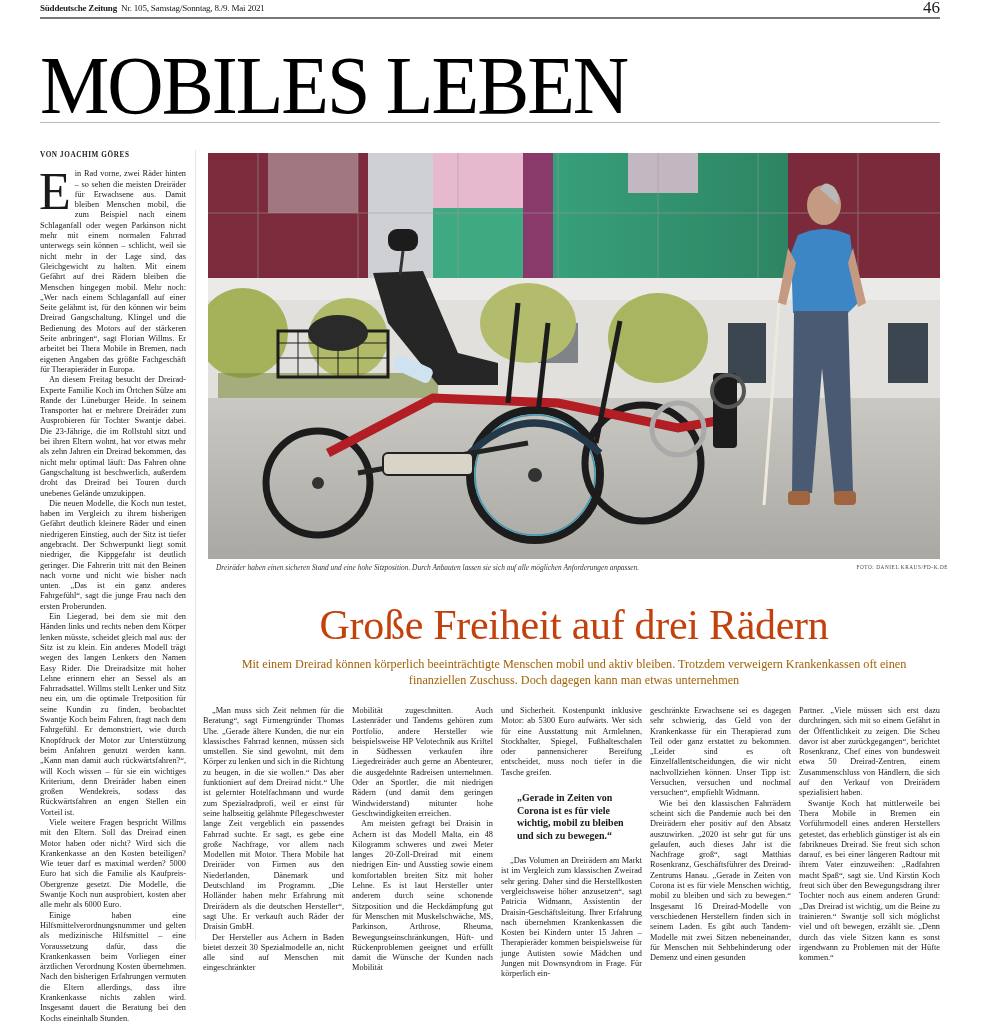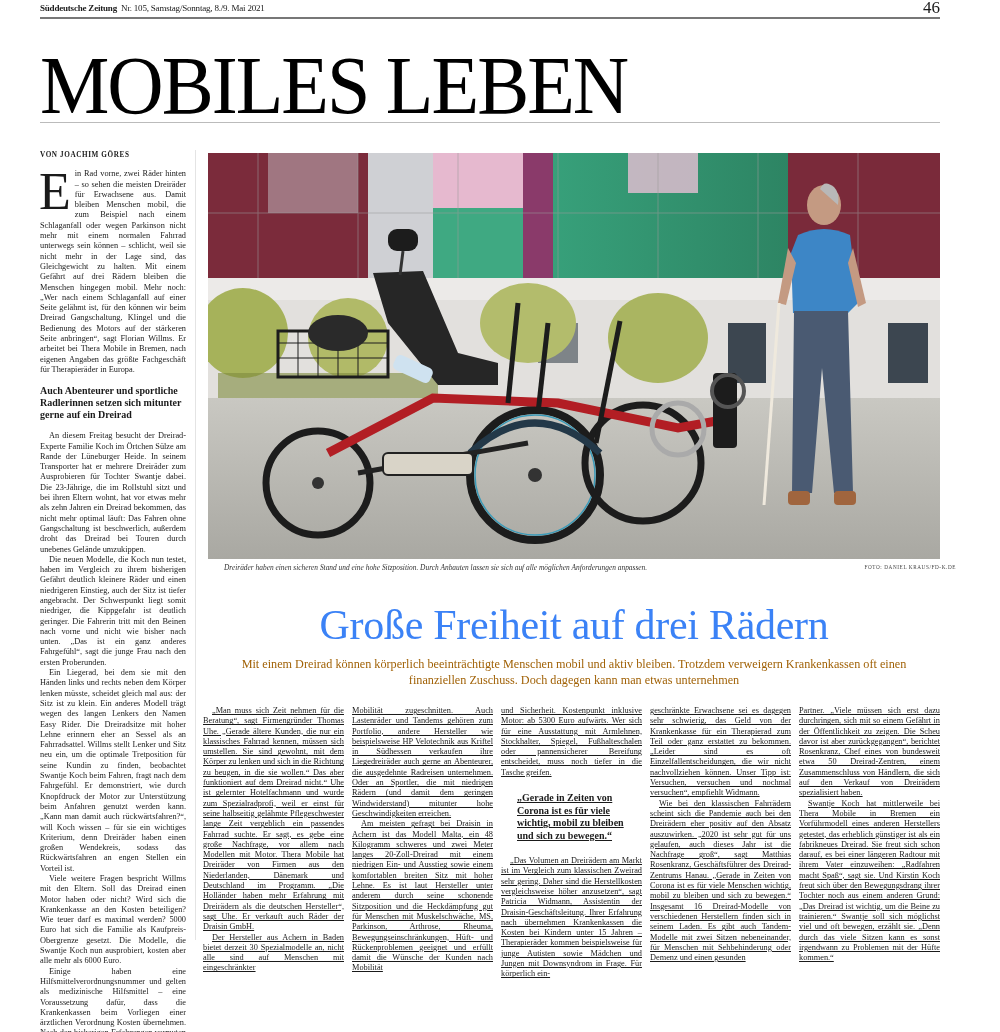--- a/index.html
+++ b/index.html
@@ -47,7 +47,6 @@
 <div class="left-col">
   <div class="byline">VON JOACHIM GÖRES</div>
   <p class="first"><span class="dropcap">E</span><span>in Rad vorne, zwei Räder hinten – so sehen die meisten Dreiräder für Erwachsene aus. Damit bleiben Menschen mobil, die zum Beispiel nach einem Schlaganfall oder wegen Parkinson nicht mehr mit einem normalen Fahrrad unterwegs sein können – schlicht, weil sie nicht mehr in der Lage sind, das Gleichgewicht zu halten. Mit einem Gefährt auf drei Rädern bleiben die Menschen hingegen mobil. Mehr noch: „Wer nach einem Schlaganfall auf einer Seite gelähmt ist, für den können wir beim Dreirad Gangschaltung, Klingel und die Bedienung des Motors auf der stärkeren Seite anbringen“, sagt Florian Willms. Er arbeitet bei Thera Mobile in Bremen, nach eigenen Angaben das größte Fachgeschäft für Therapieräder in Europa.</span></p>
-  <div class="subhead">Auch Abenteurer und sportliche Radlerinnen setzen sich mitunter gerne auf ein Dreirad</div>
   <p>An diesem Freitag besucht der Dreirad-Experte Familie Koch im Örtchen Sülze am Rande der Lüneburger Heide. In seinem Transporter hat er mehrere Dreiräder zum Ausprobieren für Tochter Swantje dabei. Die 23-Jährige, die im Rollstuhl sitzt und bei ihren Eltern wohnt, hat vor etwas mehr als zehn Jahren ein Dreirad bekommen, das nicht mehr optimal läuft: Das Fahren ohne Gangschaltung ist beschwerlich, außerdem droht das Dreirad bei Touren durch unebenes Gelände umzukippen.</p>
   <p>Die neuen Modelle, die Koch nun testet, haben im Vergleich zu ihrem bisherigen Gefährt deutlich kleinere Räder und einen niedrigeren Einstieg, auch der Sitz ist tiefer angebracht. Der Schwerpunkt liegt somit niedriger, die Kippgefahr ist deutlich geringer. Die Fahrerin tritt mit den Beinen nach vorne und nicht wie bisher nach unten. „Das ist ein ganz anderes Fahrgefühl“, sagt die junge Frau nach den ersten Proberunden.</p>
   <p>Ein Liegerad, bei dem sie mit den Händen links und rechts neben dem Körper lenken müsste, scheidet gleich mal aus: der Sitz ist zu klein. Ein anderes Modell trägt wegen des langen Lenkers den Namen Easy Rider. Die Dreiradsitze mit hoher Lehne erinnern eher an Sessel als an Fahrradsattel. Willms stellt Lenker und Sitz neu ein, um die optimale Tretposition für seine Kundin zu finden, beobachtet Swantje Koch beim Fahren, fragt nach dem Fahrgefühl. Er demonstriert, wie durch Knopfdruck der Motor zur Unterstützung beim Anfahren genutzt werden kann. „Kann man damit auch rückwärtsfahren?“, will Koch wissen – für sie ein wichtiges Kriterium, denn Dreiräder haben einen großen Wendekreis, sodass das Rückwärtsfahren an engen Stellen ein Vorteil ist.</p>

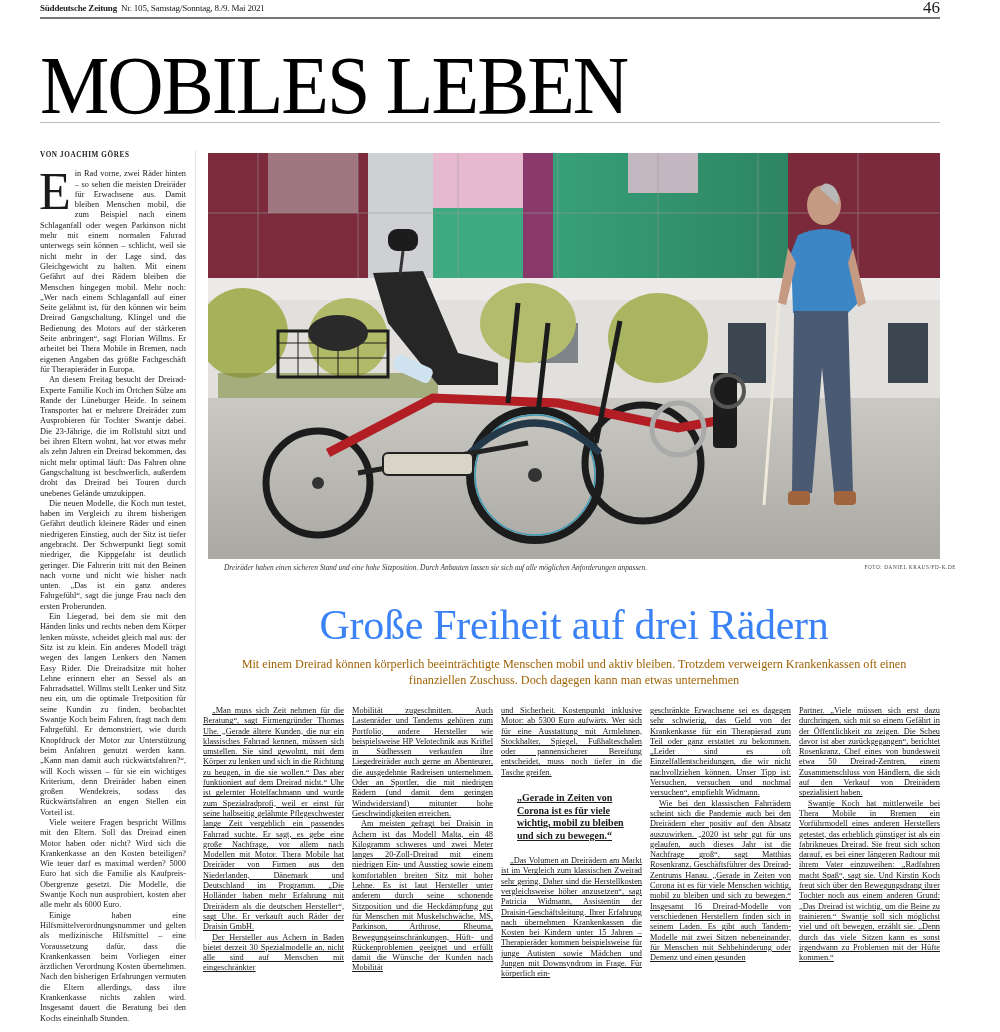--- a/index.html
+++ b/index.html
@@ -21,7 +21,7 @@
   .vrule { position: absolute; left: 195px; top: 150px; width: 1px; height: 790px; background: #e4e4e4; }
 
   .photo { position: absolute; left: 208px; top: 153px; width: 732px; height: 406px; overflow: hidden; background: #9aa; }
-  .caption { position: absolute; left: 224px; top: 563px; width: 732px; height: 12px; font-family: "Liberation Serif", serif; font-size: 7.4px; font-style: italic; color: #333; }
+  .caption { position: absolute; left: 216px; top: 563px; width: 732px; height: 12px; font-family: "Liberation Serif", serif; font-size: 7.4px; font-style: italic; color: #333; }
   .caption .credit { position: absolute; right: 0; top: 1px; font-style: normal; font-size: 5.2px; letter-spacing: 0.6px; color: #444; }
 
   .headline { position: absolute; left: 208px; top: 600px; width: 732px; text-align: center; font-family: "Liberation Serif", serif; font-size: 42px; line-height: 50px; color: #3b82f6; letter-spacing: -0.3px; }

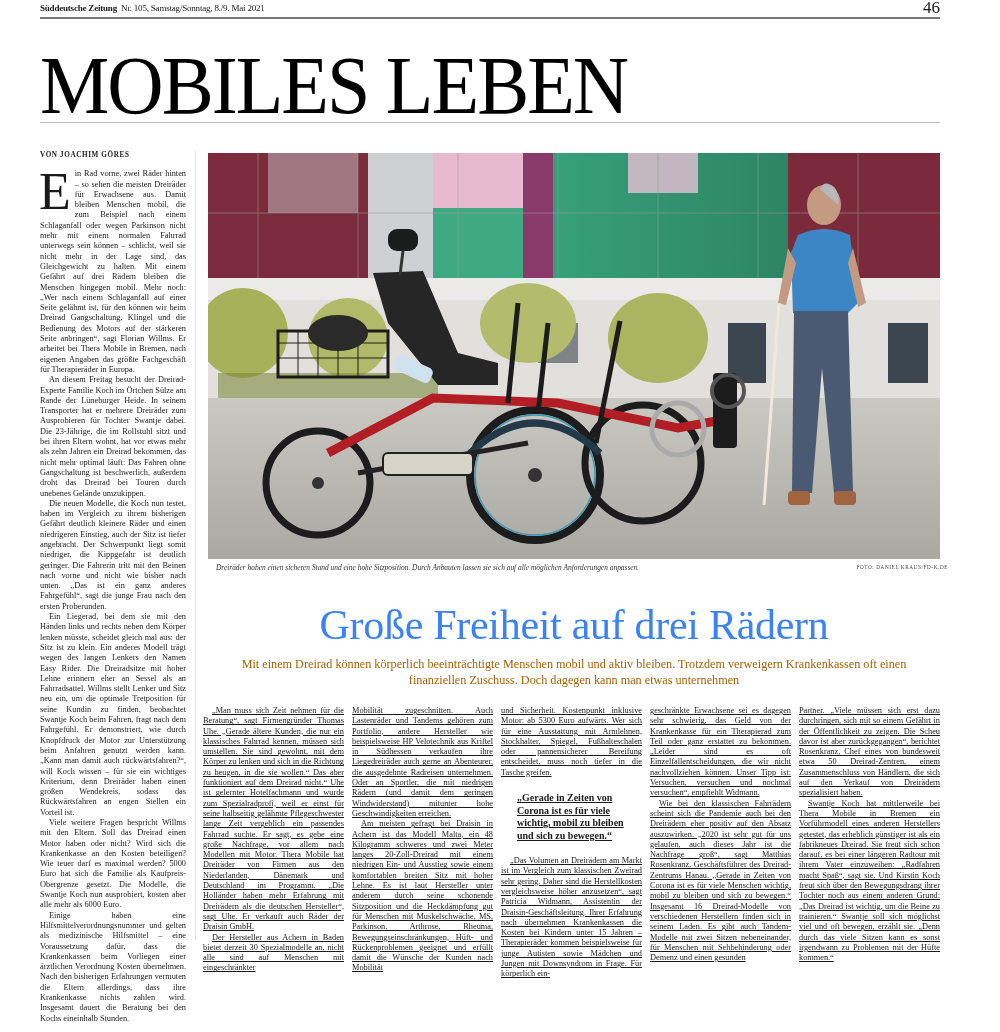--- a/index.html
+++ b/index.html
@@ -24,7 +24,7 @@
   .caption { position: absolute; left: 216px; top: 563px; width: 732px; height: 12px; font-family: "Liberation Serif", serif; font-size: 7.4px; font-style: italic; color: #333; }
   .caption .credit { position: absolute; right: 0; top: 1px; font-style: normal; font-size: 5.2px; letter-spacing: 0.6px; color: #444; }
 
-  .headline { position: absolute; left: 208px; top: 600px; width: 732px; text-align: center; font-family: "Liberation Serif", serif; font-size: 42px; line-height: 50px; color: #3b82f6; letter-spacing: -0.3px; }
+  .headline { position: absolute; left: 208px; top: 600px; width: 732px; text-align: center; font-family: "Liberation Serif", serif; font-size: 42px; line-height: 50px; color: #c2410c; letter-spacing: -0.3px; }
   .deck { position: absolute; left: 238px; top: 656px; width: 672px; text-align: center; font-family: "Liberation Serif", serif; font-size: 12.2px; line-height: 16px; color: #a16207; }
 
   .body-cols { position: absolute; left: 203px; top: 706px; width: 740px; display: flex; gap: 8px; font-family: "Liberation Serif", serif; font-size: 8.3px; line-height: 10.3px; text-align: justify; }

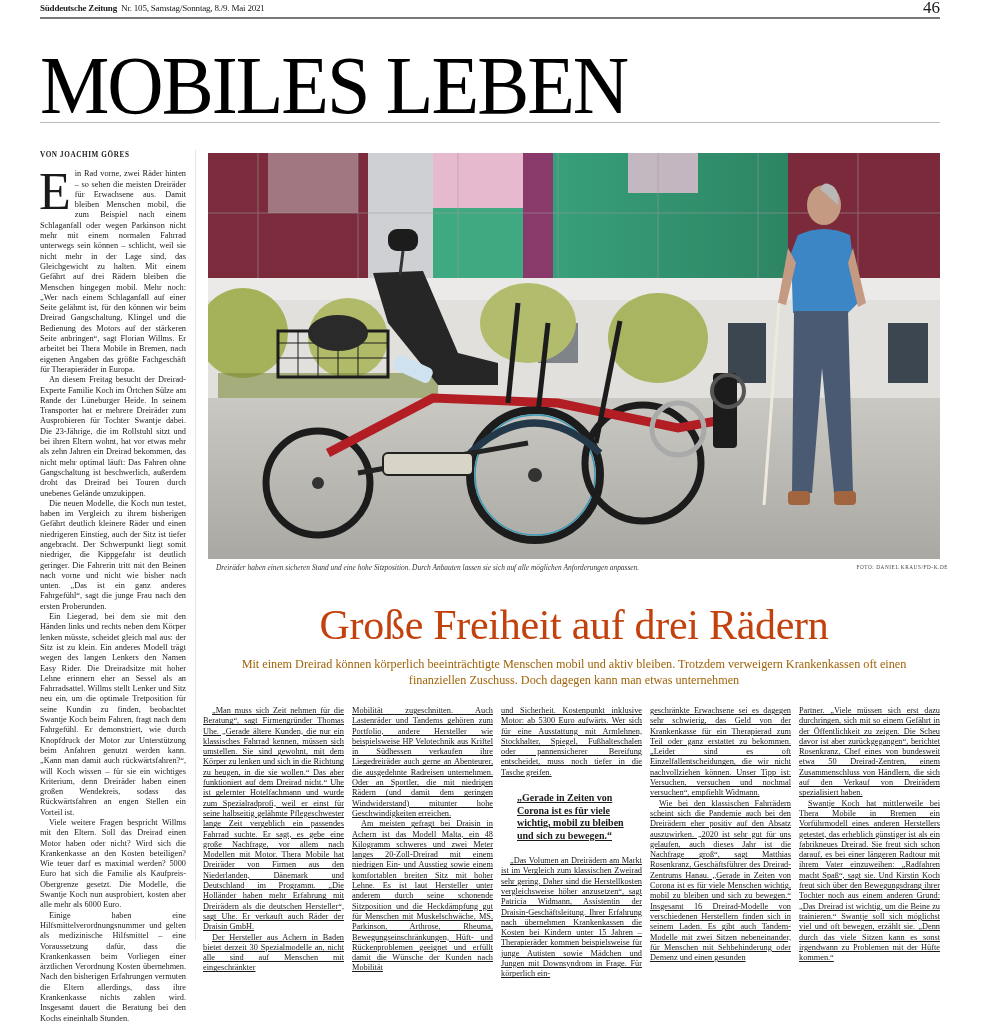--- a/index.html
+++ b/index.html
@@ -28,7 +28,7 @@
   .deck { position: absolute; left: 238px; top: 656px; width: 672px; text-align: center; font-family: "Liberation Serif", serif; font-size: 12.2px; line-height: 16px; color: #a16207; }
 
   .body-cols { position: absolute; left: 203px; top: 706px; width: 740px; display: flex; gap: 8px; font-family: "Liberation Serif", serif; font-size: 8.3px; line-height: 10.3px; text-align: justify; }
-  .col { width: 141px; text-decoration: underline; }
+  .col { width: 141px; }
   .col p { margin: 0; text-indent: 9px; }
   .col p.cont { text-indent: 0; }
   .pullquote { font-weight: bold; font-size: 10px; line-height: 12.5px; text-align: left; margin: 14px 0 14px 16px; }

